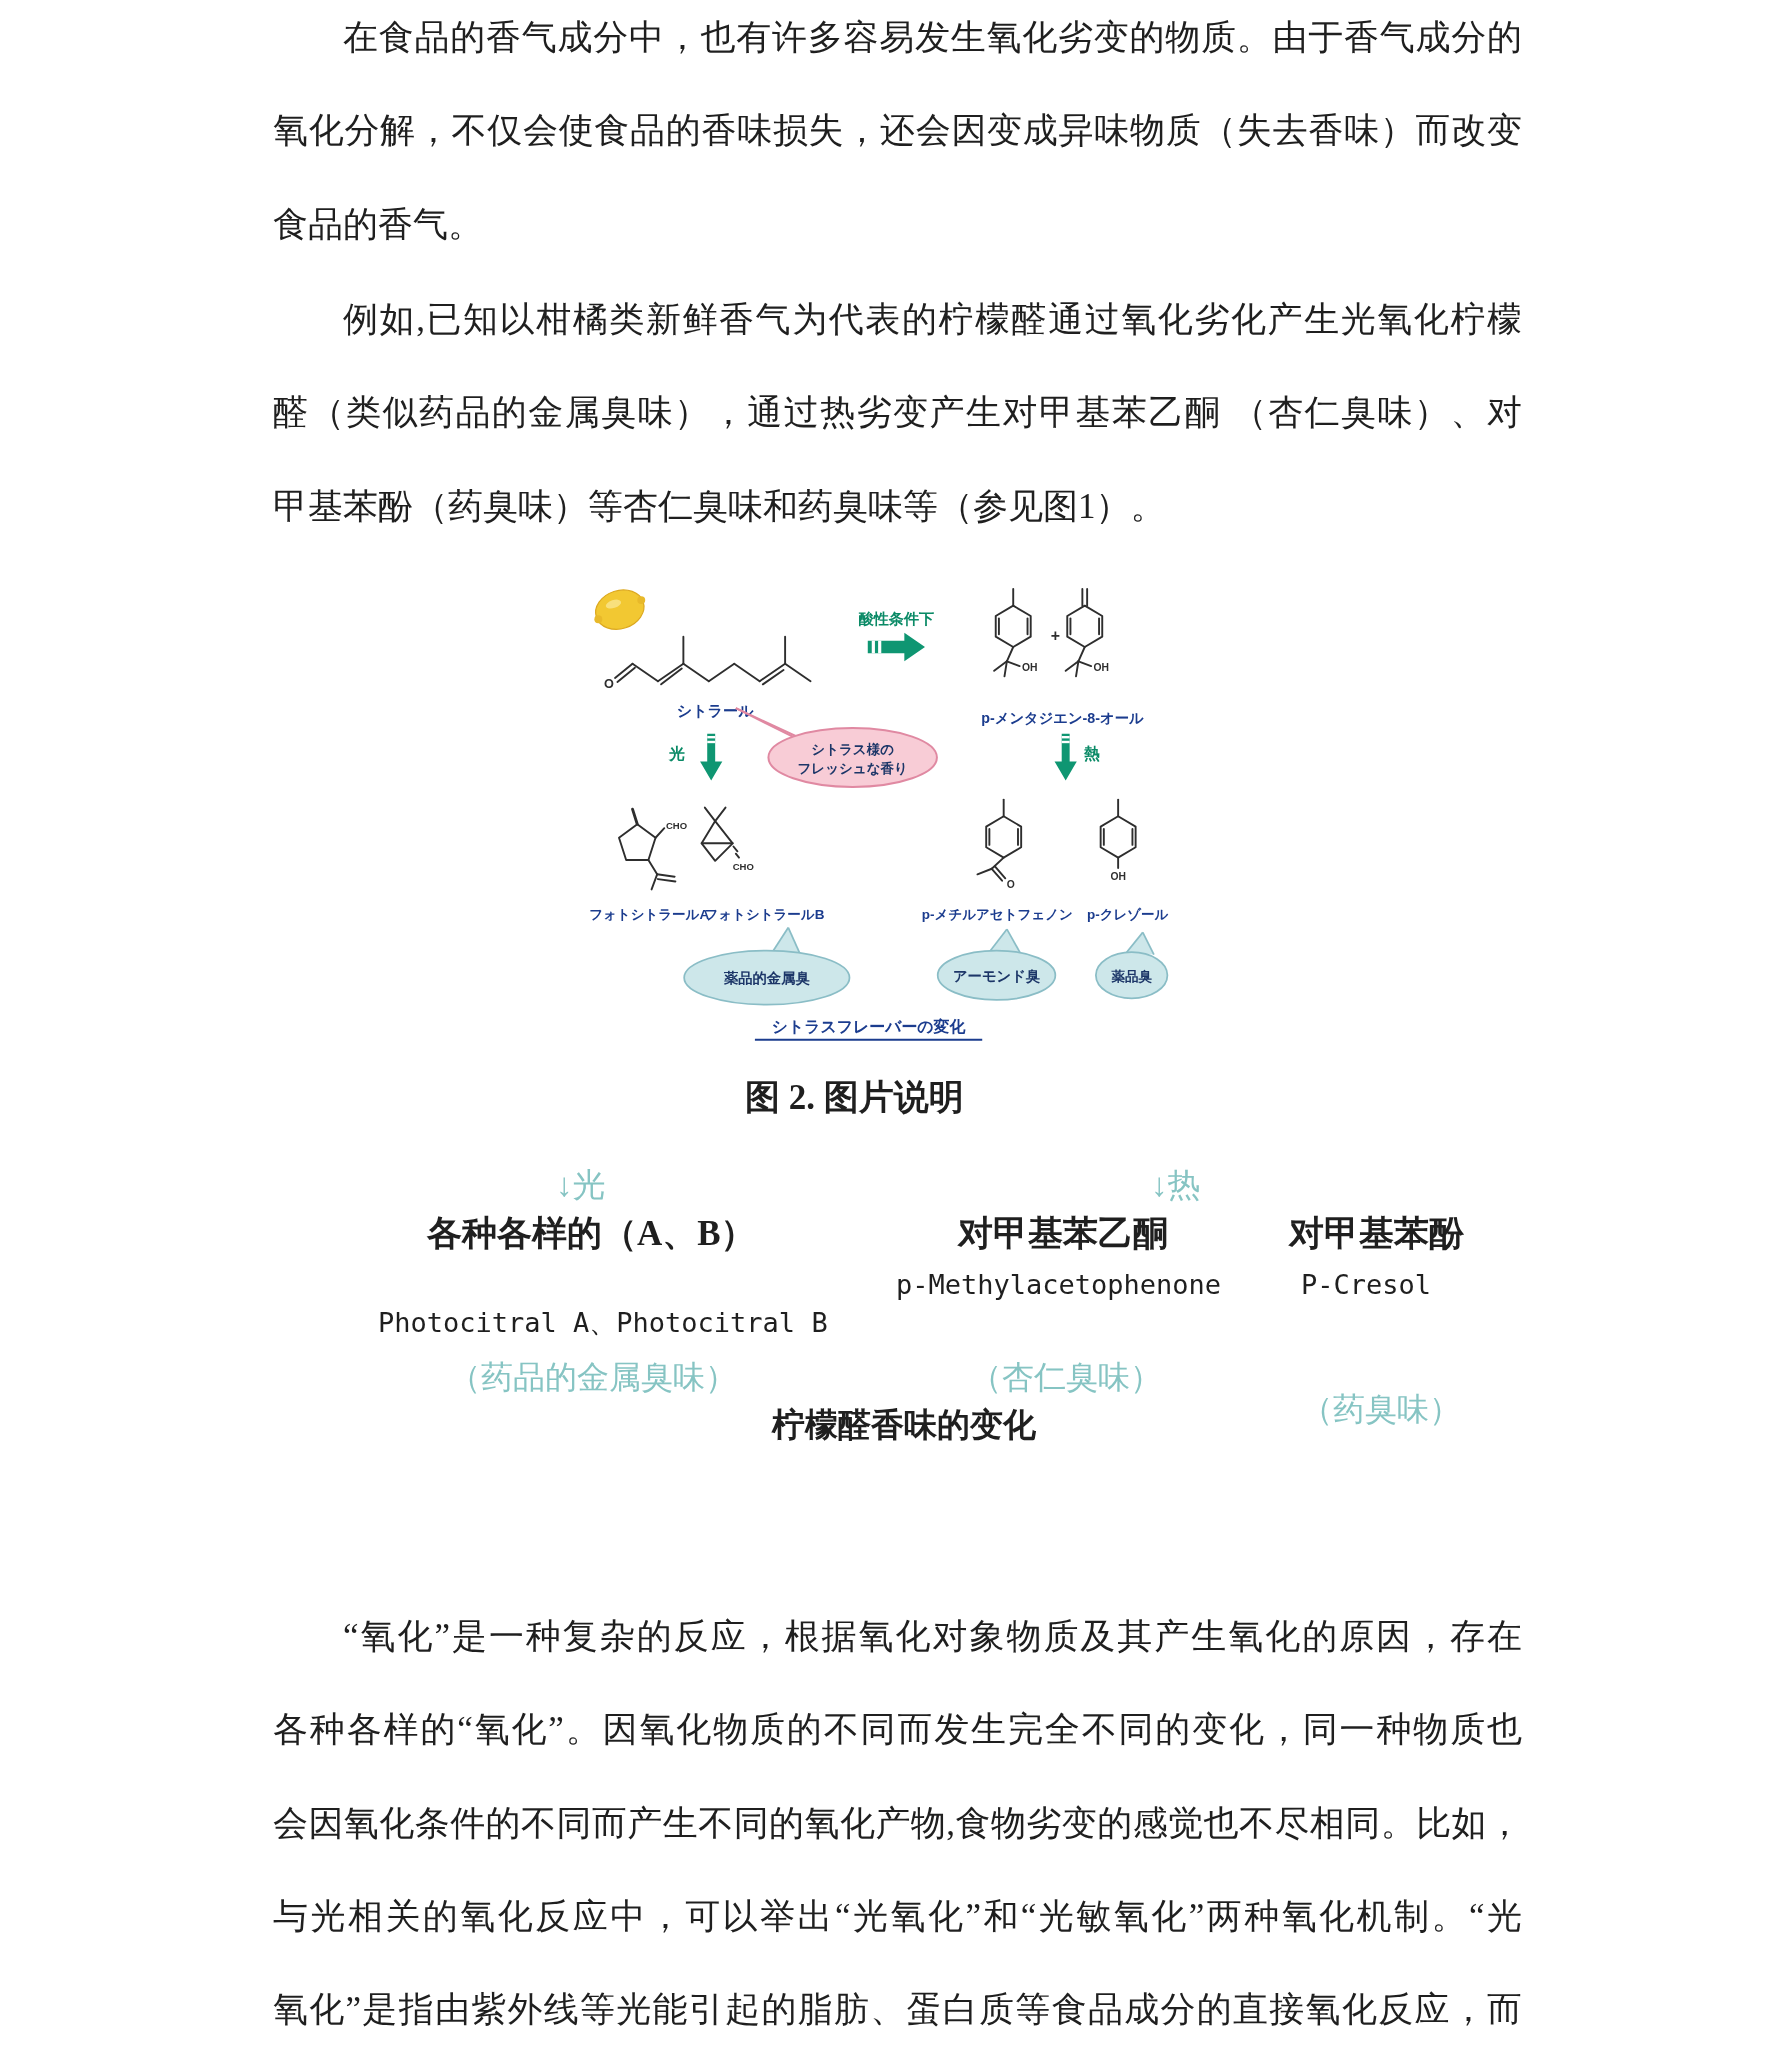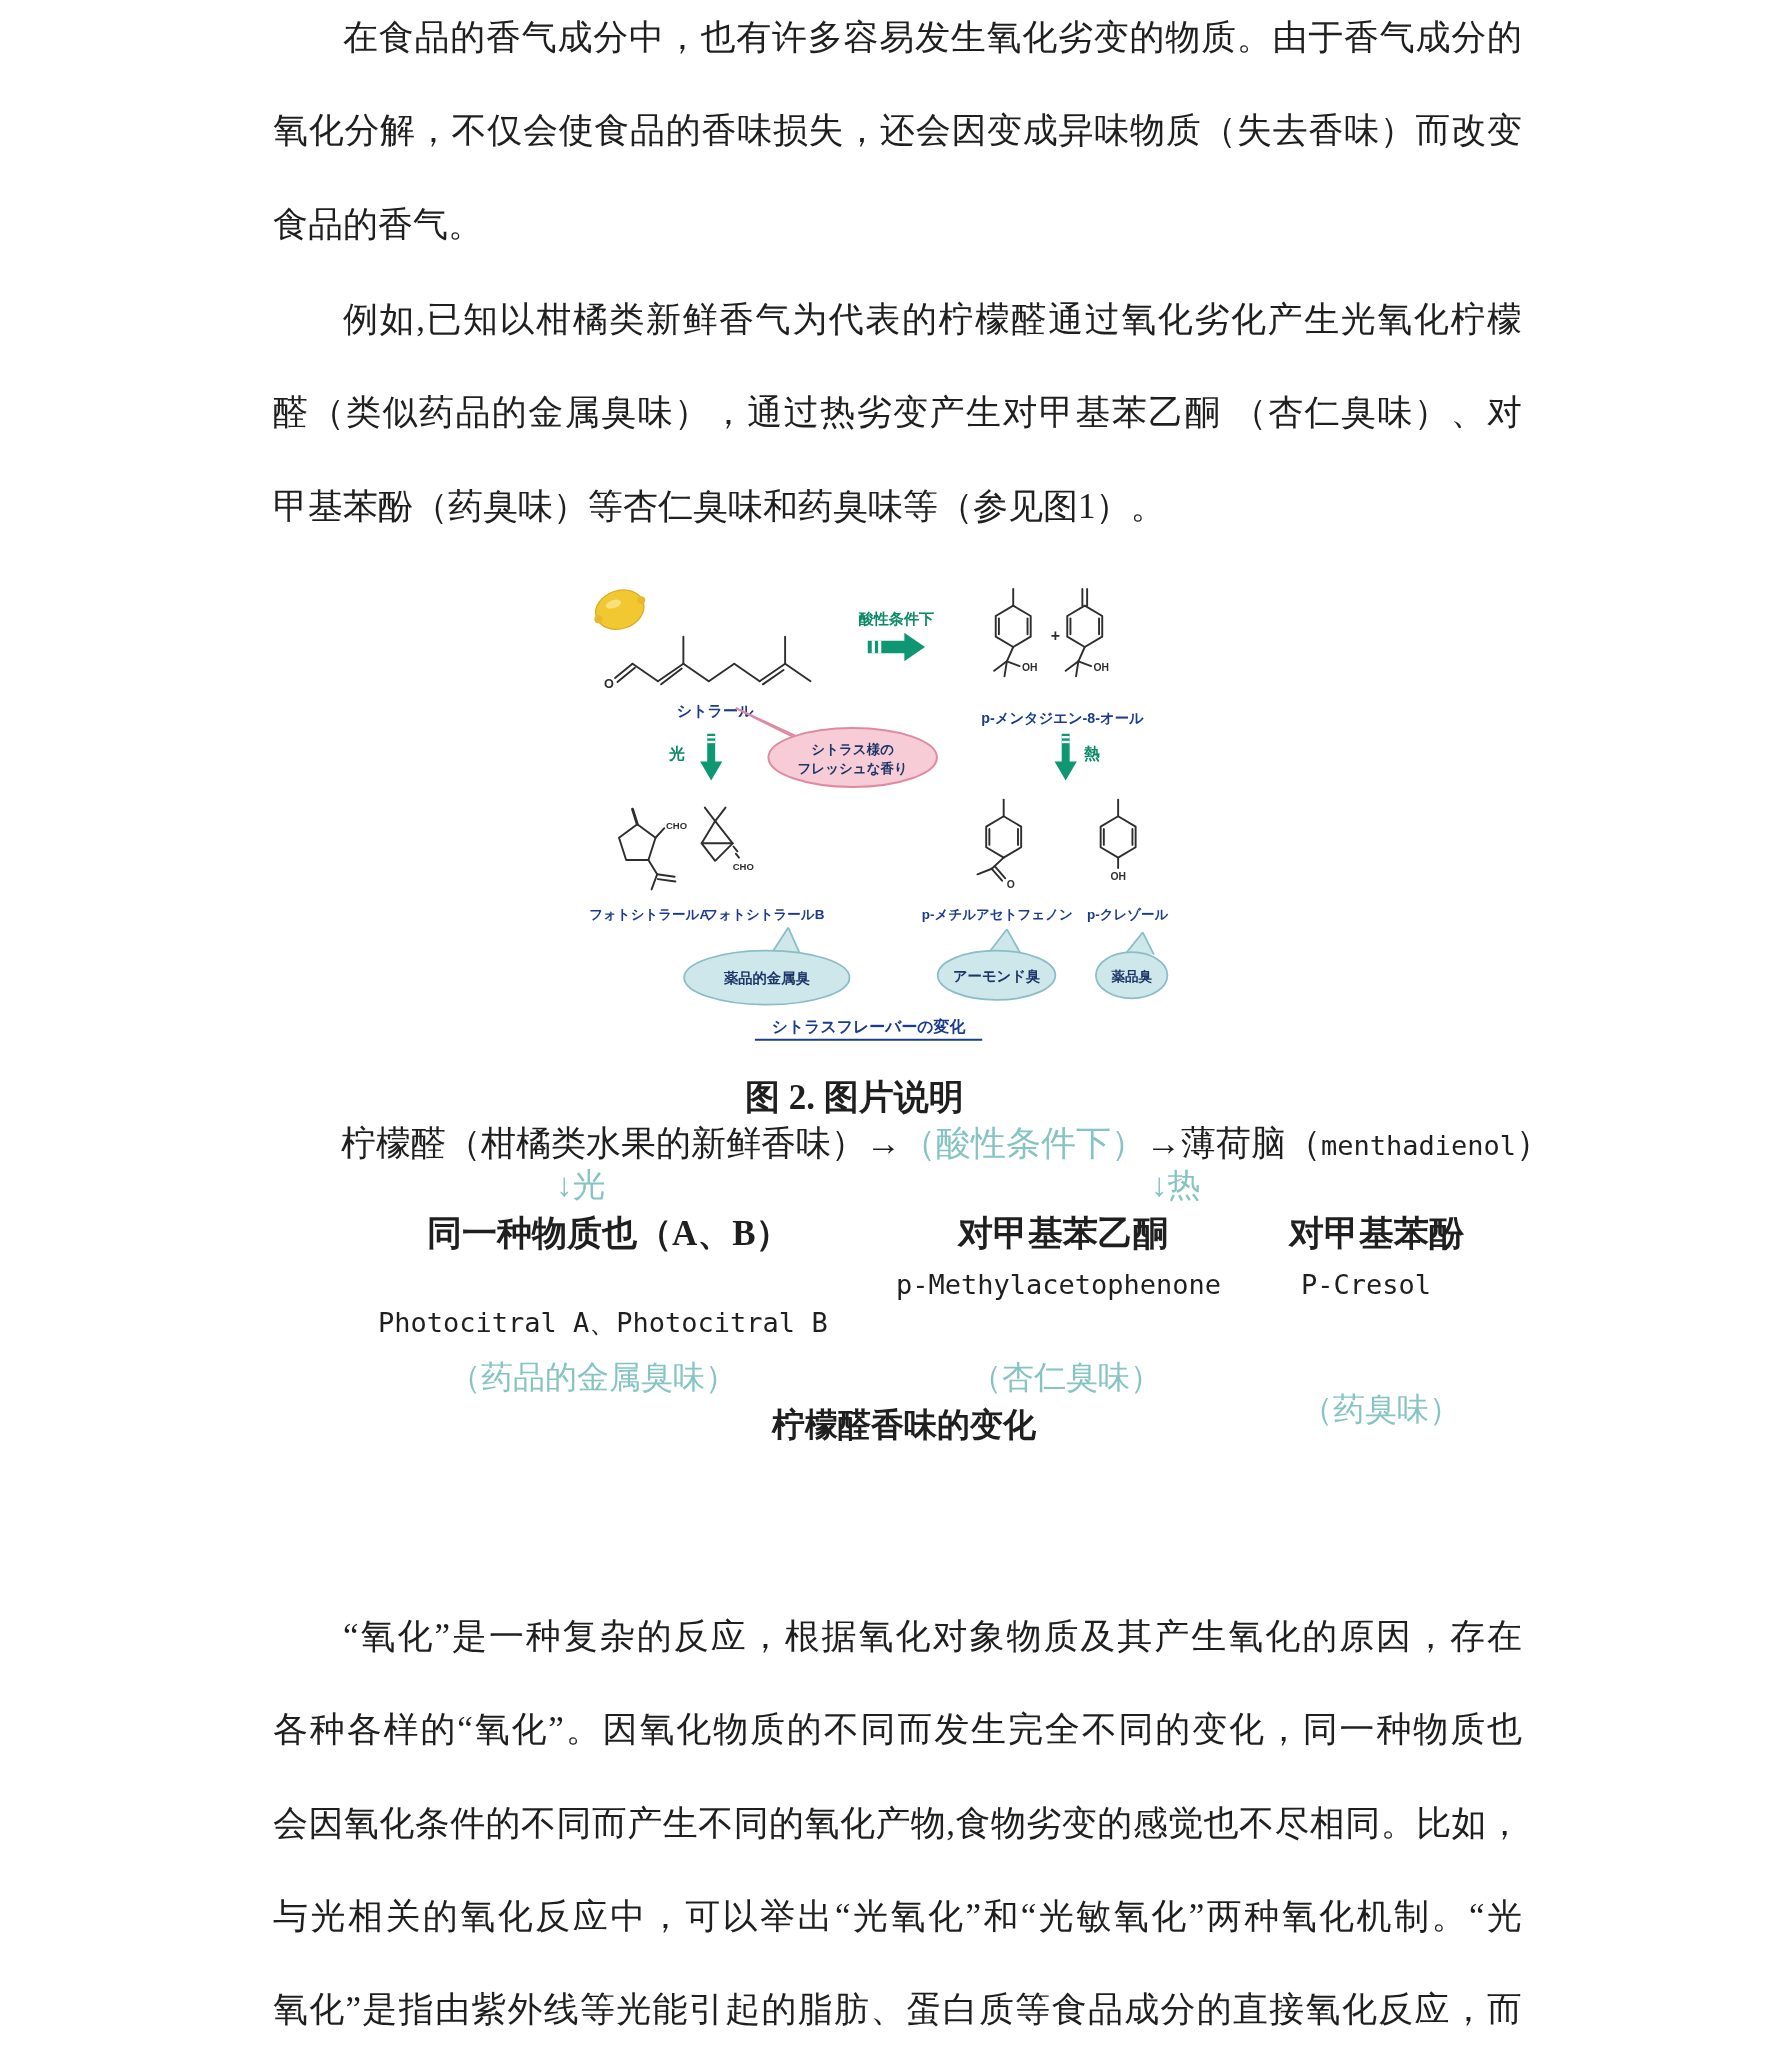--- a/index.html
+++ b/index.html
@@ -217,9 +217,6 @@
 
   <div class="cap bold" style="left:745px;top:1078px">图 2. 图片说明</div>
 
-  <div class="cap" style="left:341px;top:1124px">
-    <span>柠檬醛（柑橘类水果的新鲜香味）→</span><span class="teal">（酸性条件下）</span><span>→薄荷脑（</span><span class="mono">menthadienol</span><span>）</span>
-  </div>
 
   <div class="cap teal" style="left:556px;top:1167px;font-size:33px">↓光</div>
   <div class="cap teal" style="left:1151px;top:1167px;font-size:33px">↓热</div>

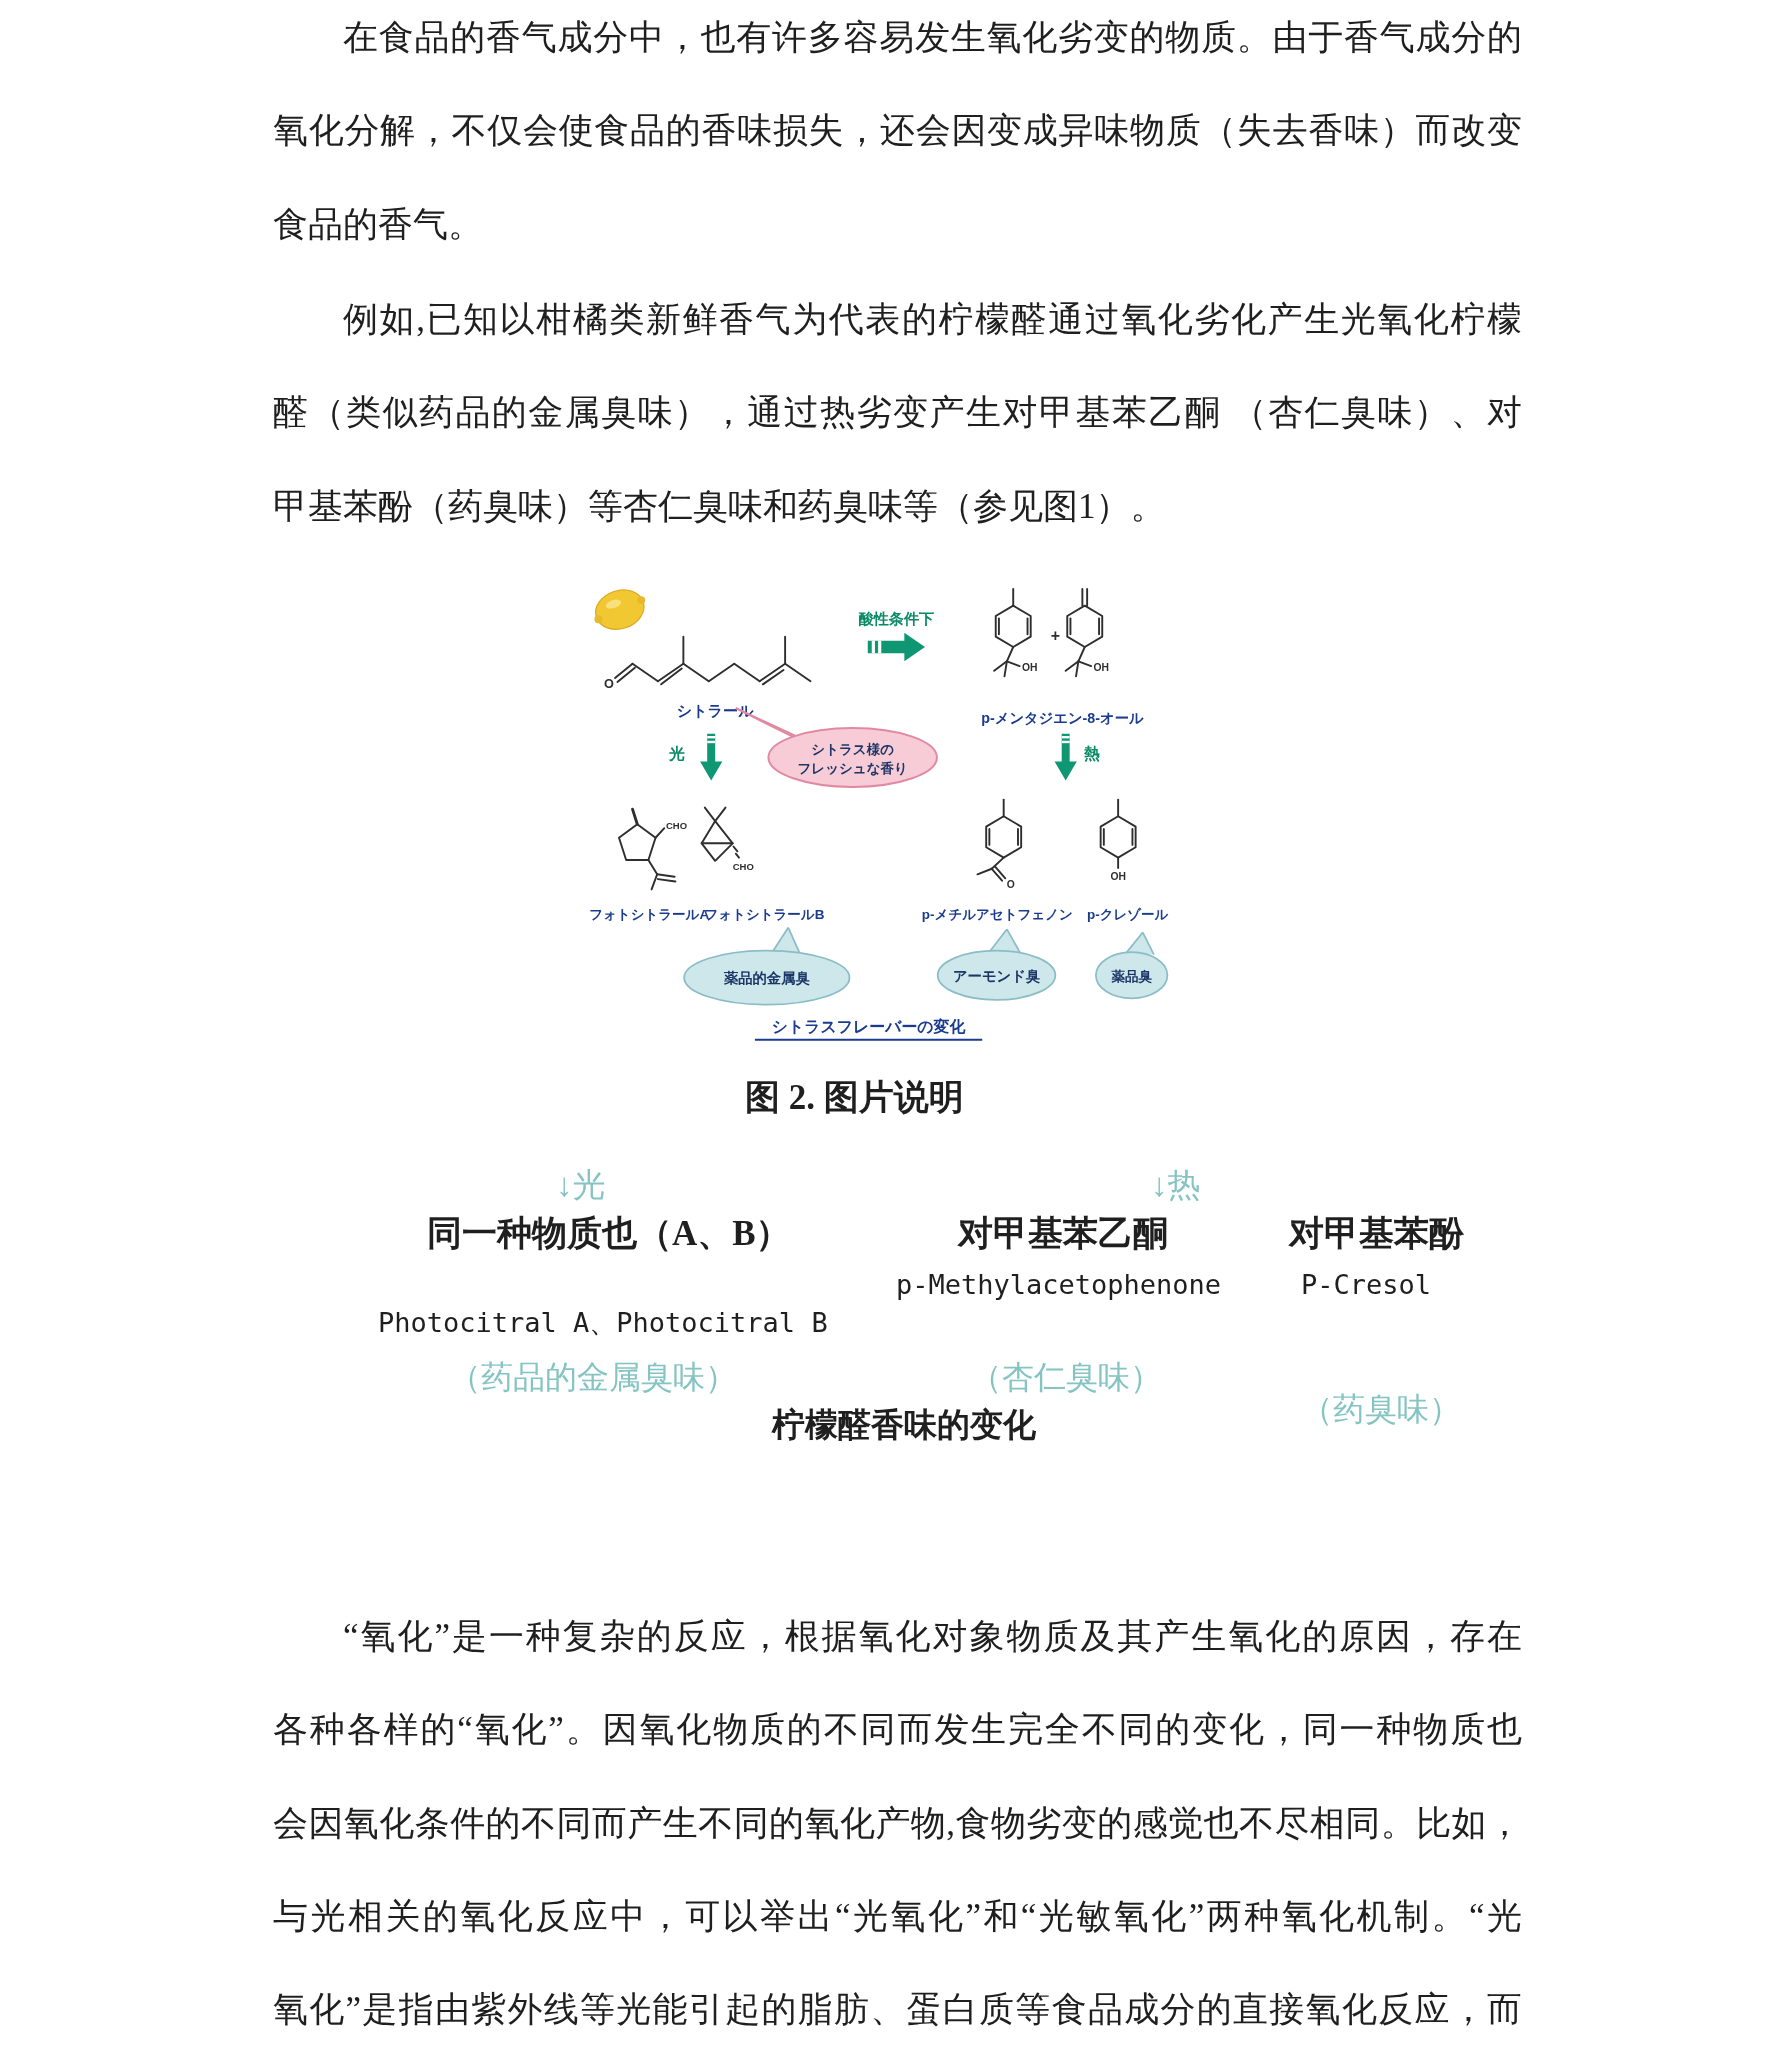--- a/index.html
+++ b/index.html
@@ -221,7 +221,7 @@
   <div class="cap teal" style="left:556px;top:1167px;font-size:33px">↓光</div>
   <div class="cap teal" style="left:1151px;top:1167px;font-size:33px">↓热</div>
 
-  <div class="cap bold" style="left:427px;top:1214px">同一种物质也（A、B）</div>
+  <div class="cap bold" style="left:427px;top:1214px">各种各样的（A、B）</div>
   <div class="cap bold" style="left:958px;top:1214px">对甲基苯乙酮</div>
   <div class="cap bold" style="left:1289px;top:1214px">对甲基苯酚</div>
 

